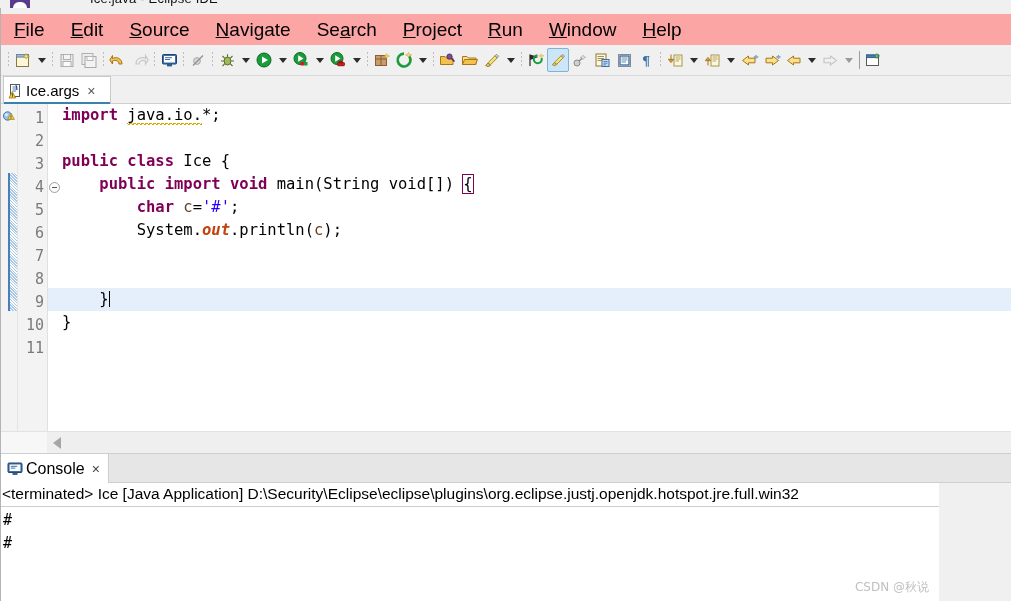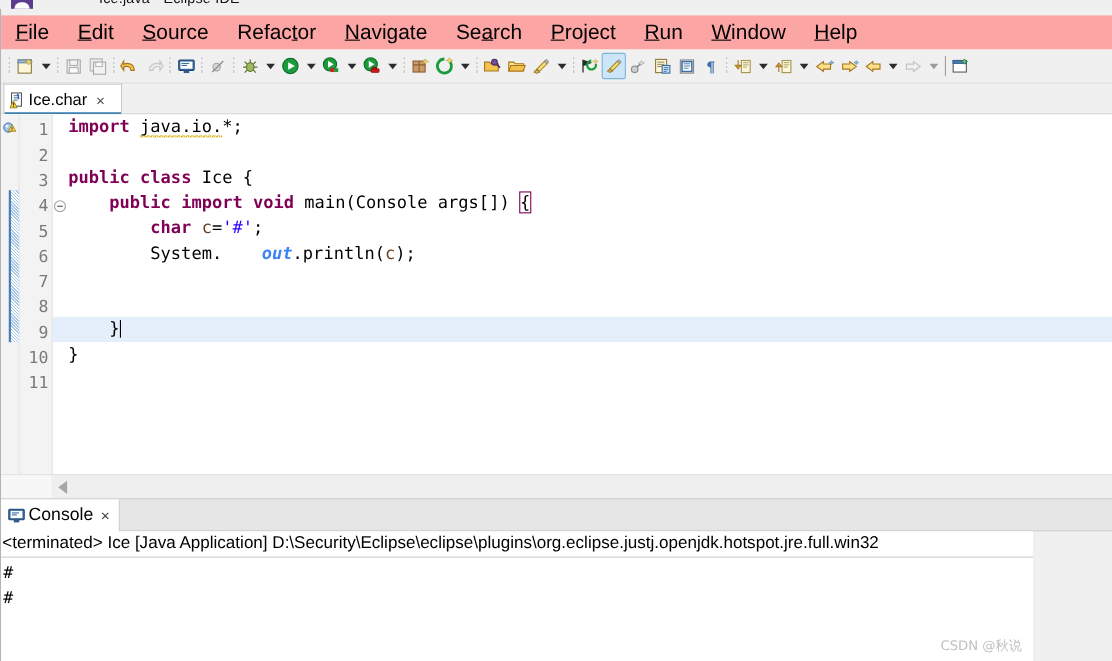--- a/index.html
+++ b/index.html
@@ -324,7 +324,6 @@
     <div class="menu-item"><u>F</u>ile</div>
     <div class="menu-item"><u>E</u>dit</div>
     <div class="menu-item"><u>S</u>ource</div>
-    <div class="menu-item">Refac<u>t</u>or</div>
     <div class="menu-item"><u>N</u>avigate</div>
     <div class="menu-item">Se<u>a</u>rch</div>
     <div class="menu-item"><u>P</u>roject</div>

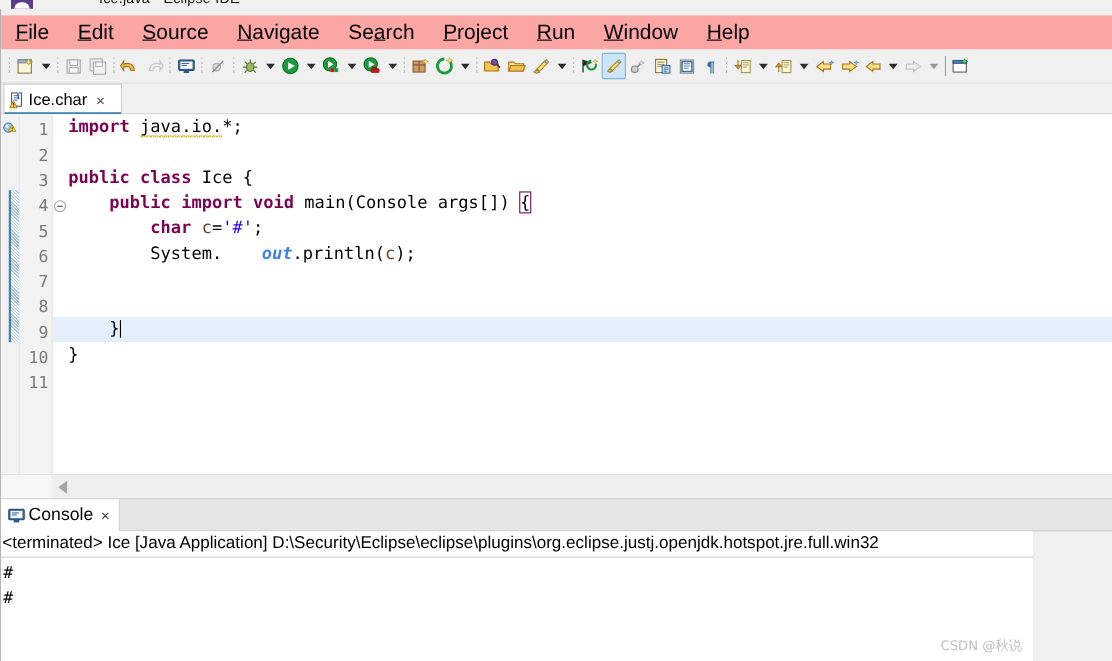--- a/index.html
+++ b/index.html
@@ -604,7 +604,7 @@
           <rect x="3.9" y="13.3" width="0.9" height="0.9" fill="#3a2c00"></rect>
         </svg>
       </span>
-      <span class="tlabel">Ice.char</span>
+      <span class="tlabel">Ice.args</span>
       <span class="tclose">×</span>
     </div>
   </div>

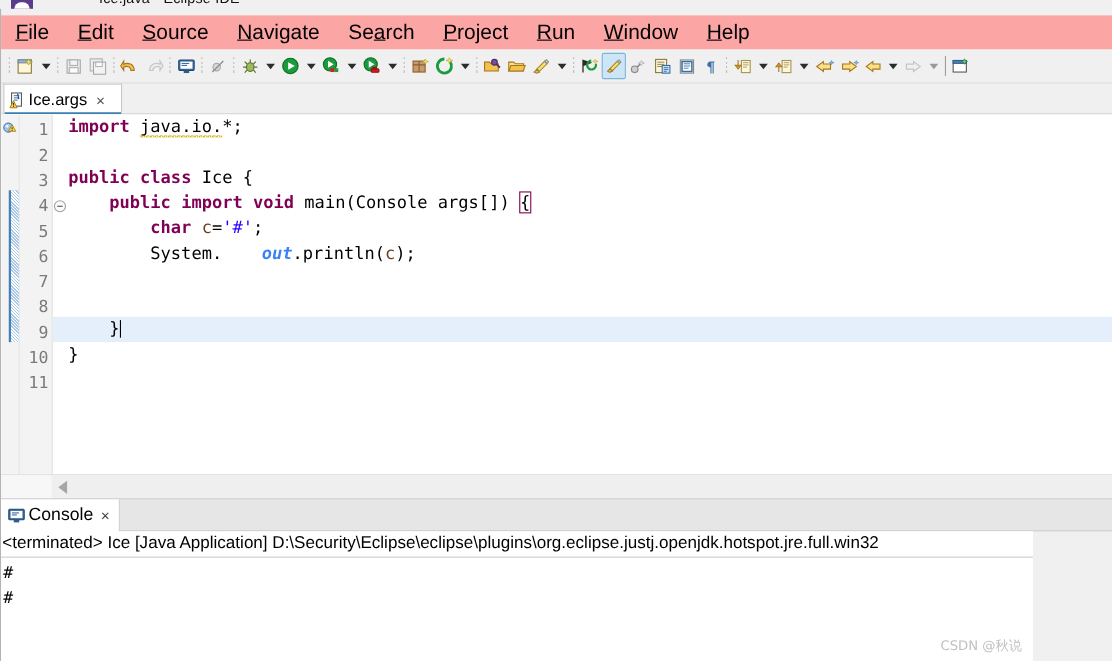--- a/index.html
+++ b/index.html
@@ -655,7 +655,7 @@
 
       <div class="codeline" style="top:46px;"><span class="kw">public</span> <span class="kw">class</span> <span class="pln">Ice {</span></div>
 
-      <div class="codeline" style="top:69px;">    <span class="kw">public</span> <span class="kw">import</span> <span class="kw">void</span> <span class="pln">main(Console args[]) </span><span class="pln brace-box">{</span></div>
+      <div class="codeline" style="top:69px;">    <span class="kw">public</span> <span class="kw">import</span> <span class="kw">void</span> <span class="pln">main(String void[]) </span><span class="pln brace-box">{</span></div>
 
       <div class="codeline" style="top:92px;">        <span class="kw">char</span> <span class="loc">c</span><span class="pln">=</span><span class="str">'#'</span><span class="pln">;</span></div>
 

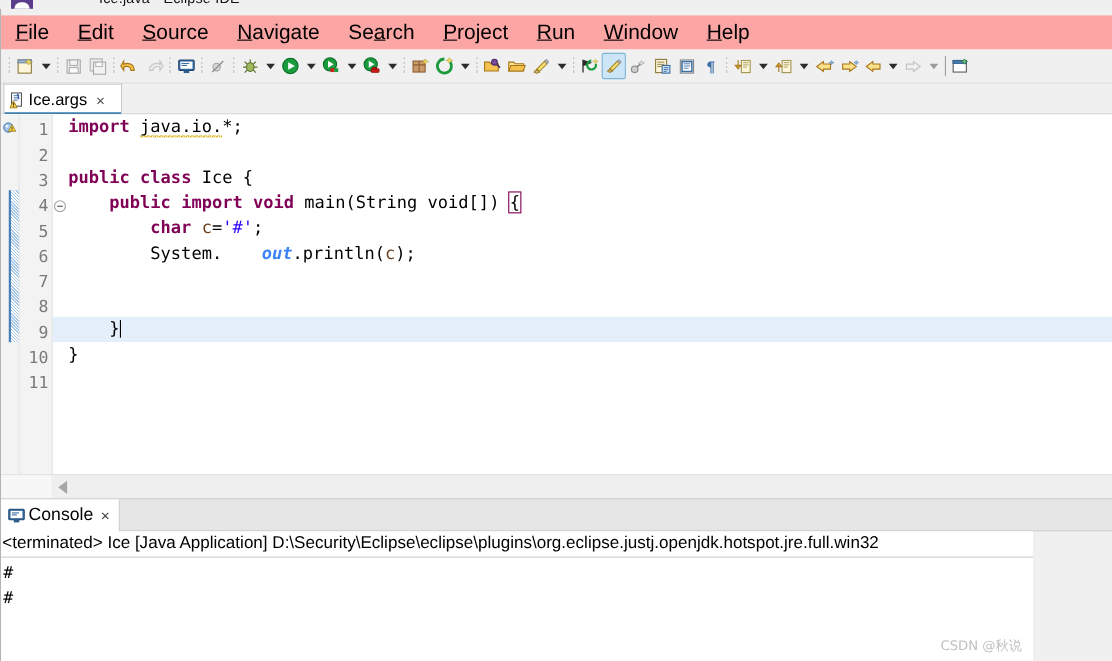--- a/index.html
+++ b/index.html
@@ -211,7 +211,7 @@
   }
   .kw { color: #7f0055; font-weight: bold; }
   .str { color: #2a00ff; }
-  .fld { color: #3b82f6; font-style: italic; font-weight: bold; margin-left: 36px; }
+  .fld { color: #c2410c; font-style: italic; font-weight: bold; }
   .loc { color: #6a3e1f; }
   .pln { color: #000000; }
   .unused {

